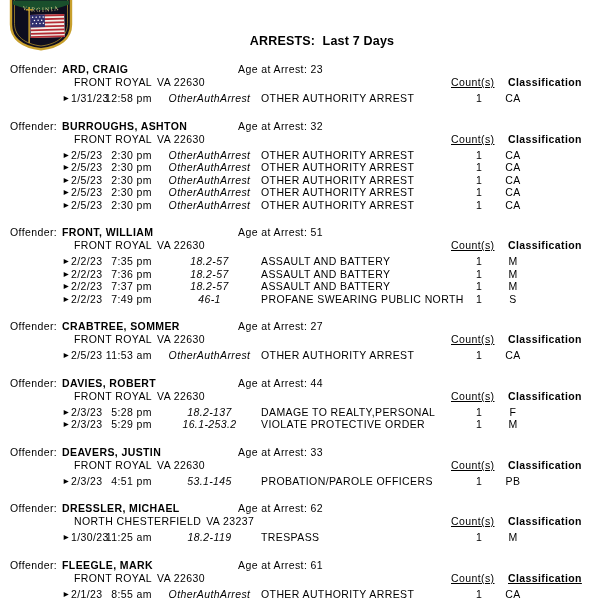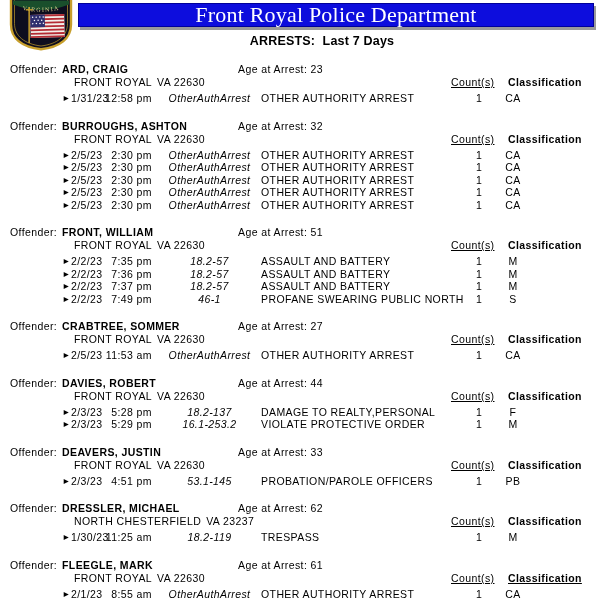--- a/index.html
+++ b/index.html
@@ -57,9 +57,6 @@
 
 <div class="page" style="--c-bar: #0d0ddd; --c-bar-text: #ffffff; --c-navy: #0d0d1e; --c-gold: #c79f2c; --c-green: #1a4f2c; --c-badge-text: #ded08e; --c-flag-red: #b42a33; --c-flag-blue: #2f2f6e;">
 
-  <div class="title-bar">
-    <span class="title-text">Front Royal Police Department</span>
-  </div>
 
   <div class="badge">
     <svg width="74" height="53" viewBox="0 0 74 52">

